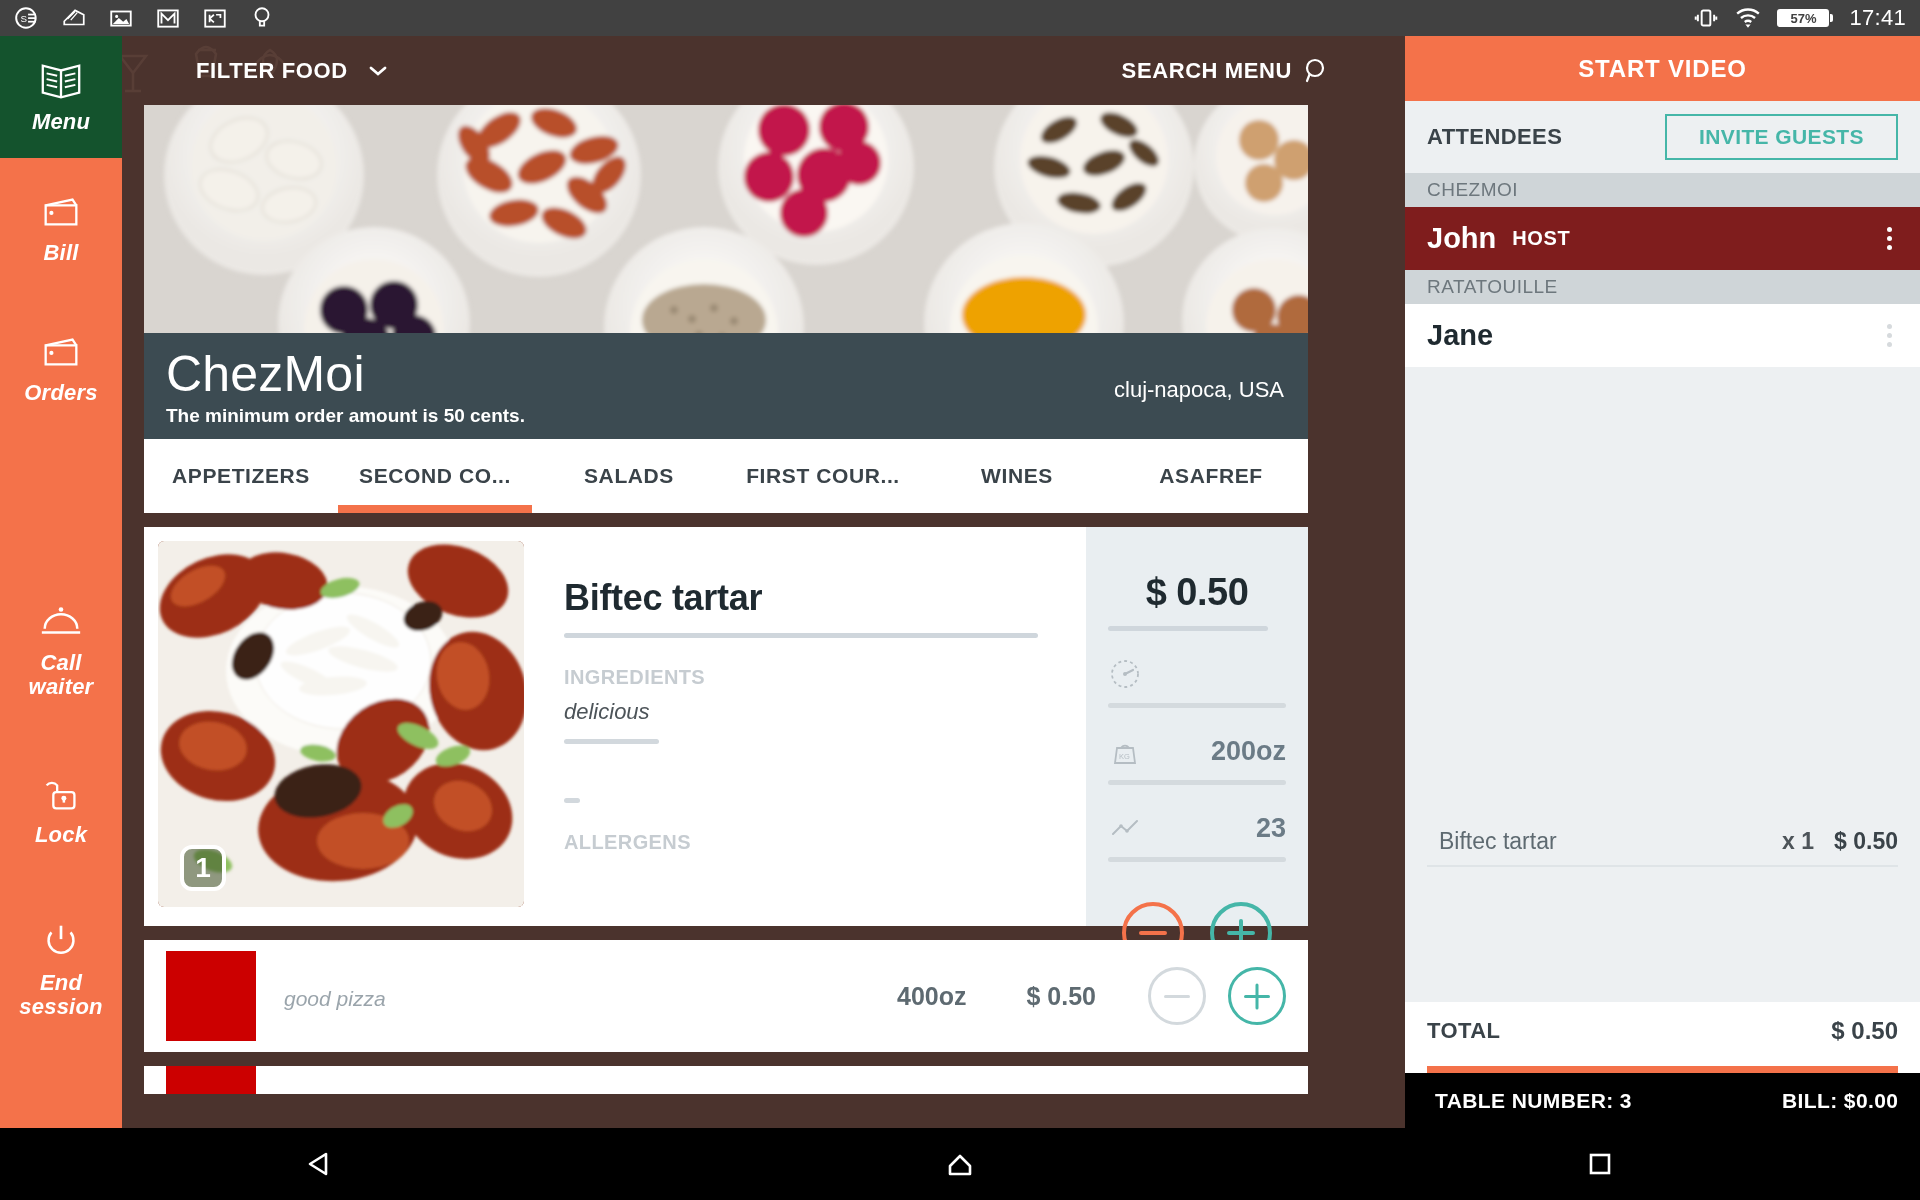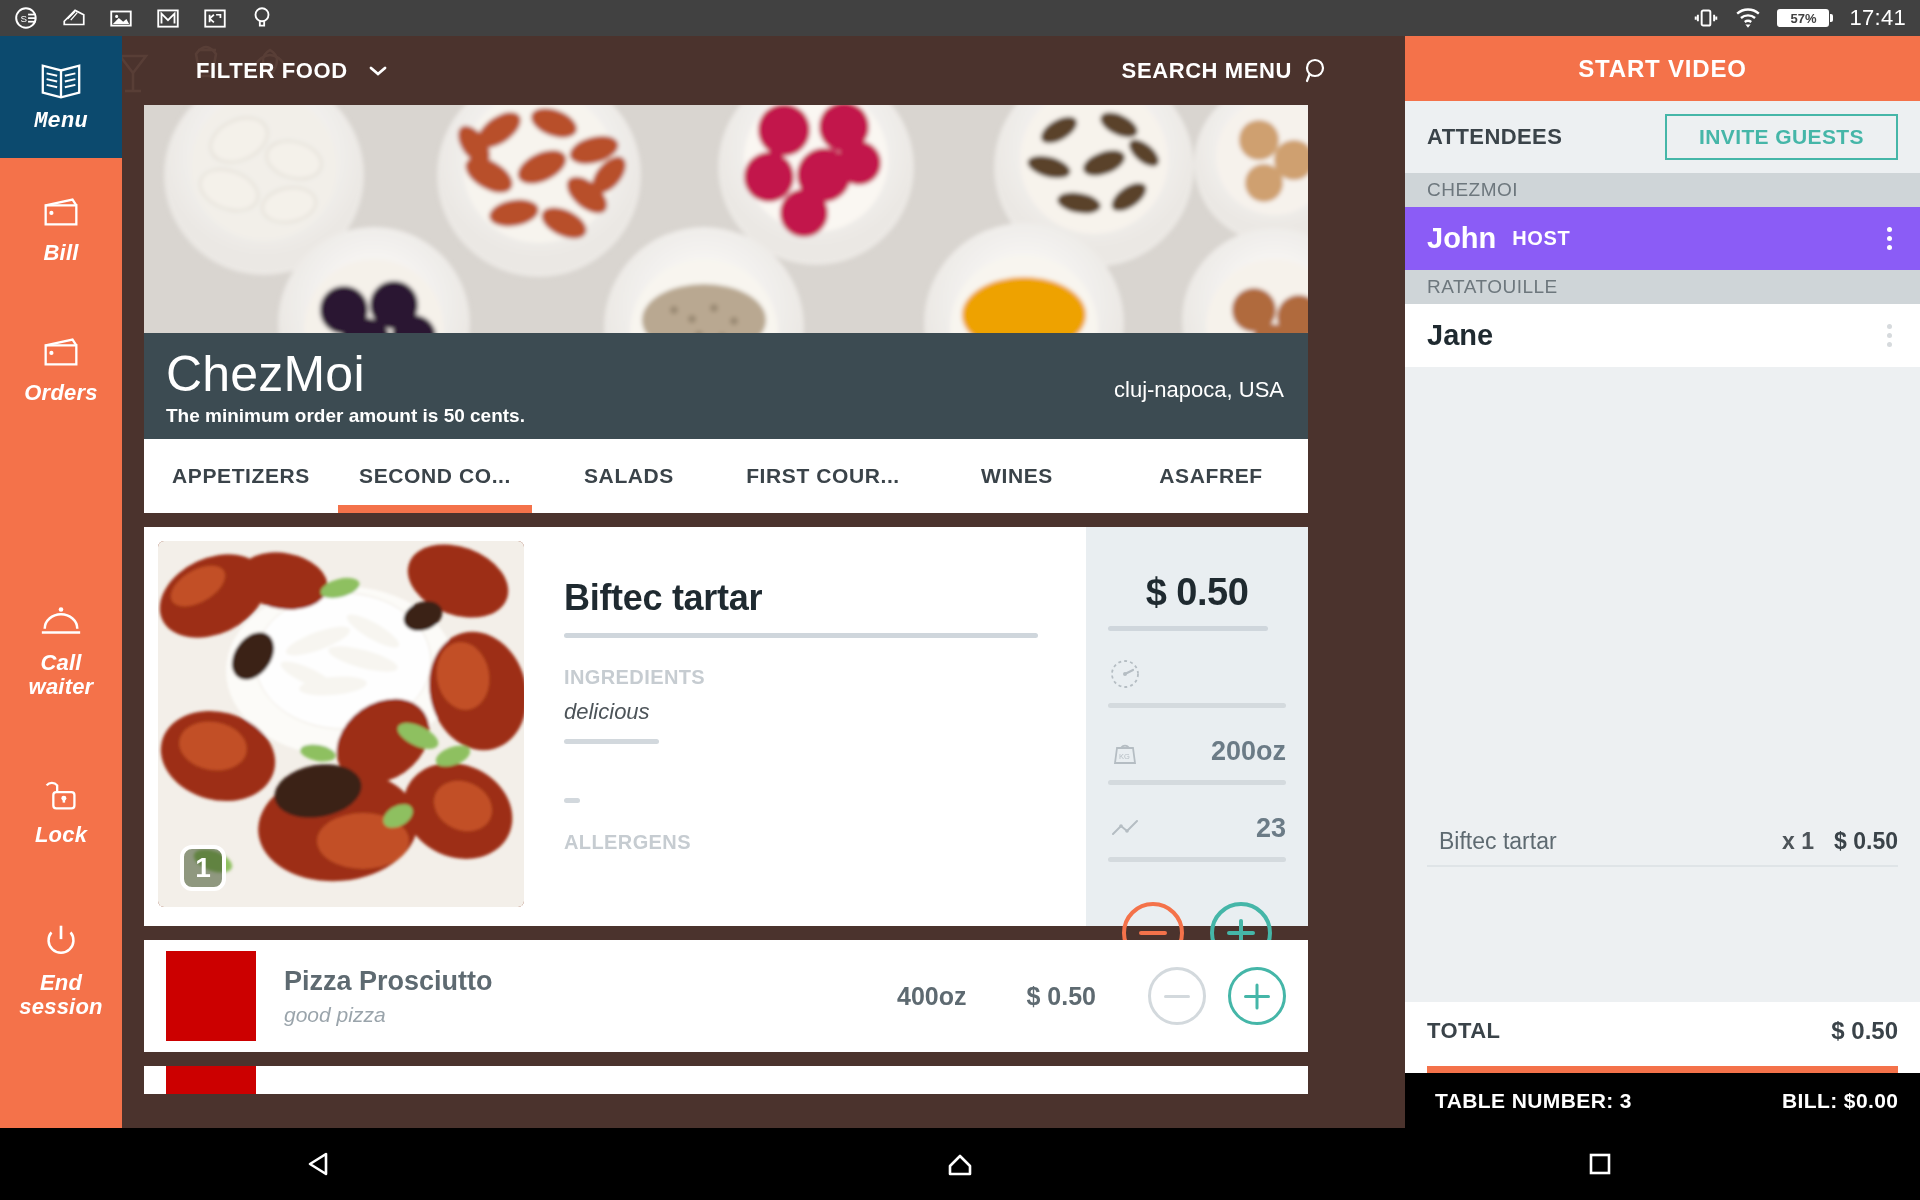--- a/index.html
+++ b/index.html
@@ -31,7 +31,7 @@
     color:#fff;text-align:center;cursor:pointer;}
   .rail-item .lbl{font-size:22px;font-style:italic;font-weight:700;line-height:1.05;margin-top:9px;
     letter-spacing:.2px;}
-  .rail-item.active{background:#0c4a6e;font-family:Liberation Mono, monospace;}
+  .rail-item.active{background:#14532d;}
   .rail-ico{width:46px;height:40px;display:block;}
 
   

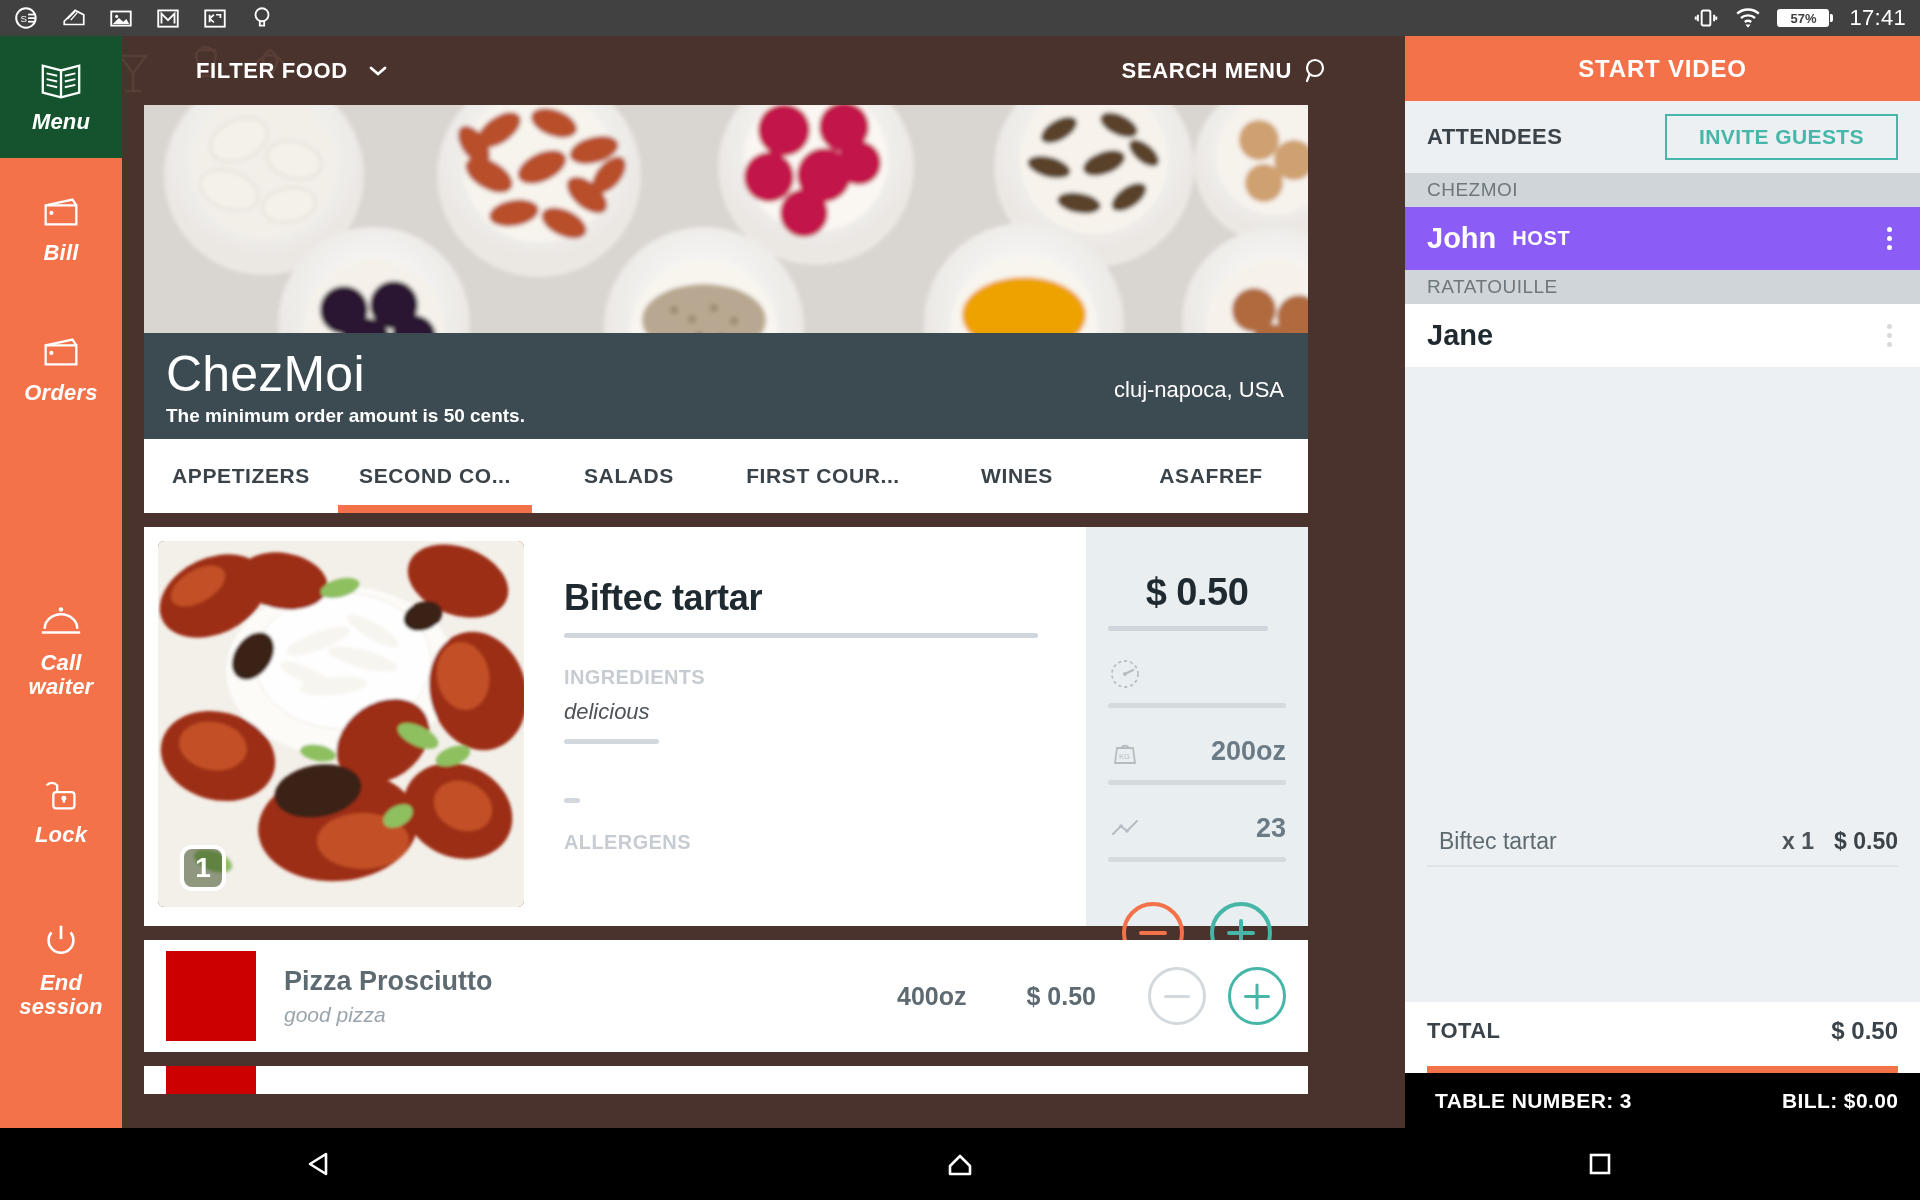--- a/index.html
+++ b/index.html
@@ -120,7 +120,7 @@
   .grp{height:34px;background:#cfd5d8;display:flex;align-items:center;padding:0 22px;
     color:#6d777d;font-size:19px;letter-spacing:.5px;}
   .att{height:63px;display:flex;align-items:center;padding:0 22px;background:#fff;}
-  .att.host{background:#8b5cf6;justify-content:flex-end;}
+  .att.host{background:#7f1d1d;justify-content:flex-end;}
   .att-name{font-size:29px;font-weight:700;color:#1f2a30;}
   .att.host .att-name{color:#fff;}
   .att-role{font-size:20px;font-weight:700;color:#fff;margin-left:16px;letter-spacing:.6px;}

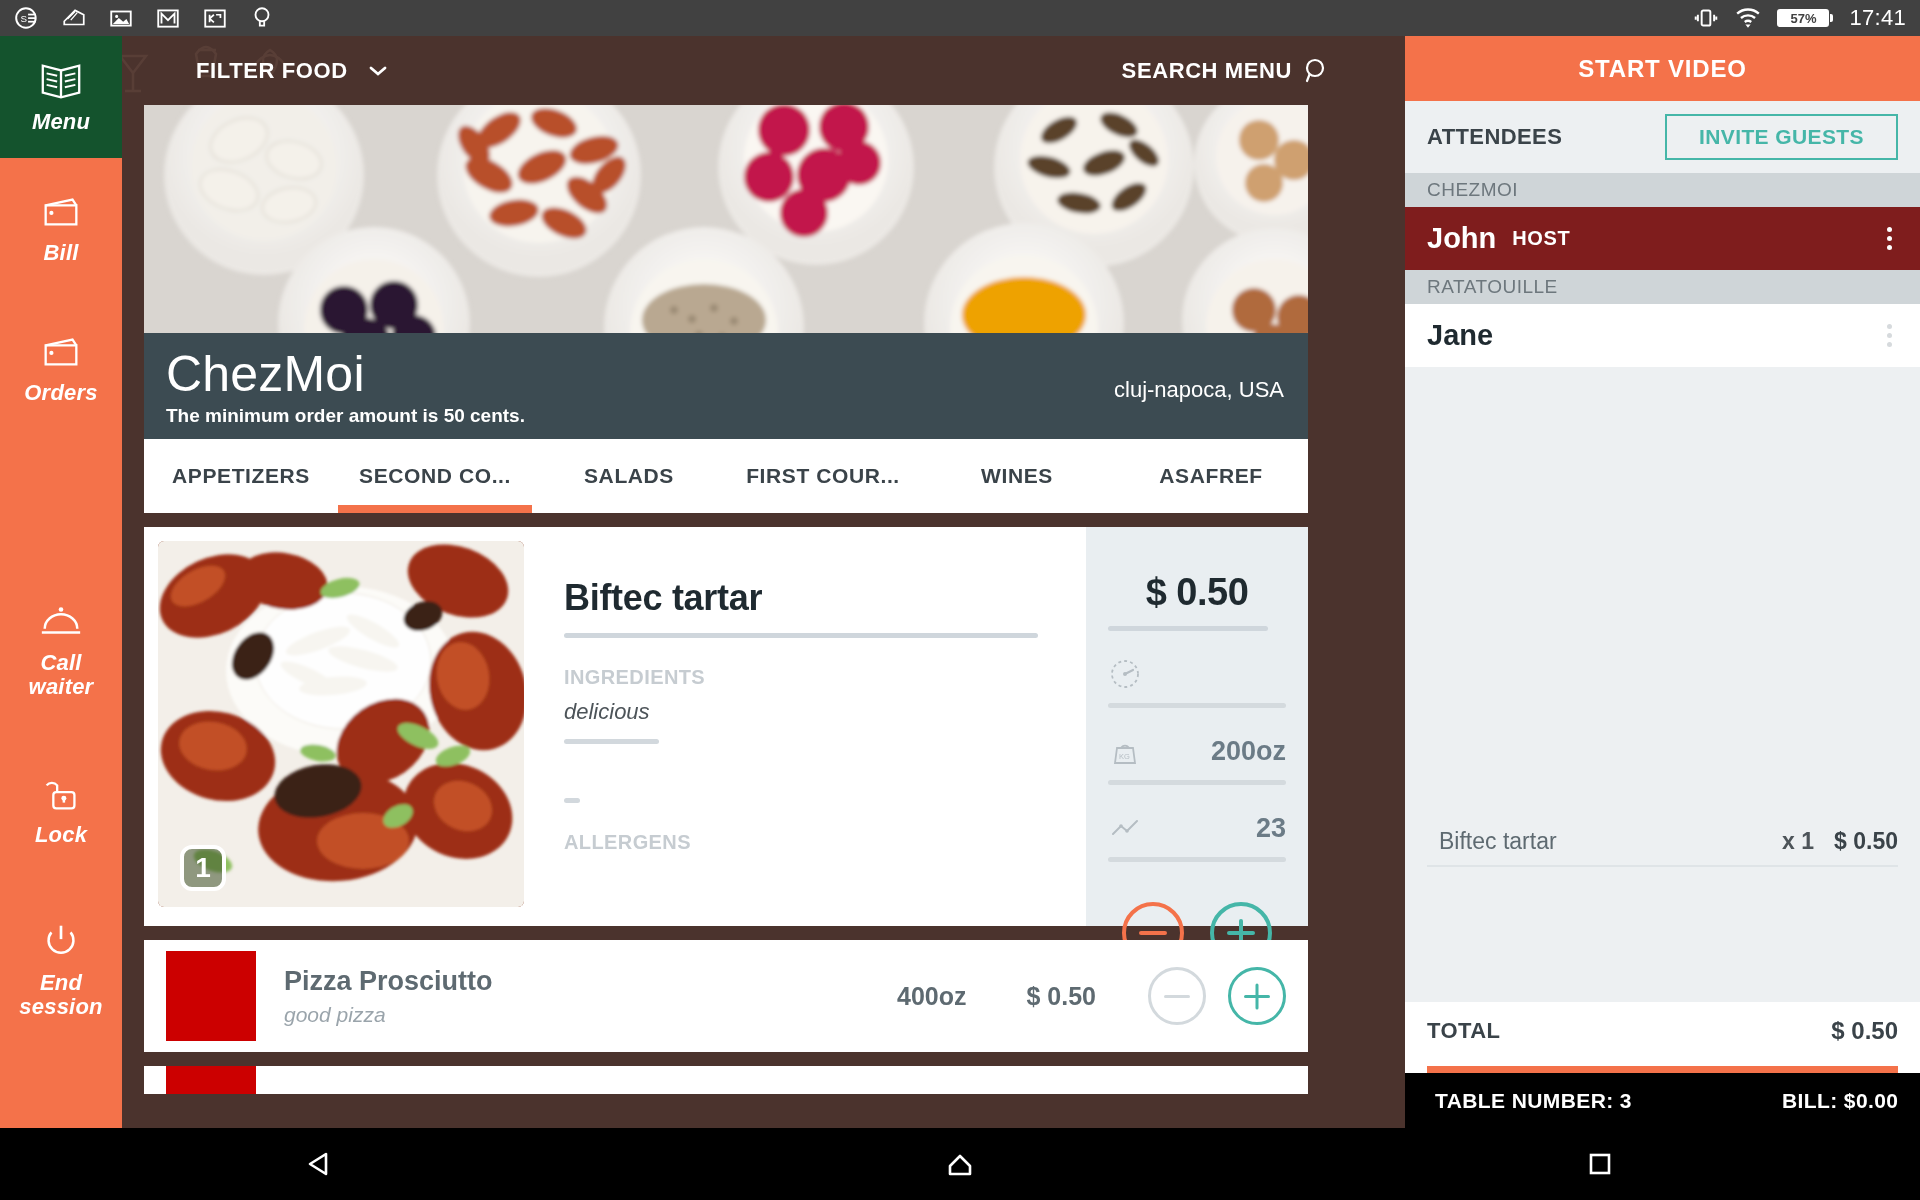--- a/index.html
+++ b/index.html
@@ -554,7 +554,6 @@
     <div class="lrow">
       <div class="lrow-sq"></div>
       <div class="lrow-txt">
-        <div class="lrow-name">Pizza Prosciutto</div>
         <div class="lrow-desc">good pizza</div>
       </div>
       <div class="lrow-wt">400oz</div>

